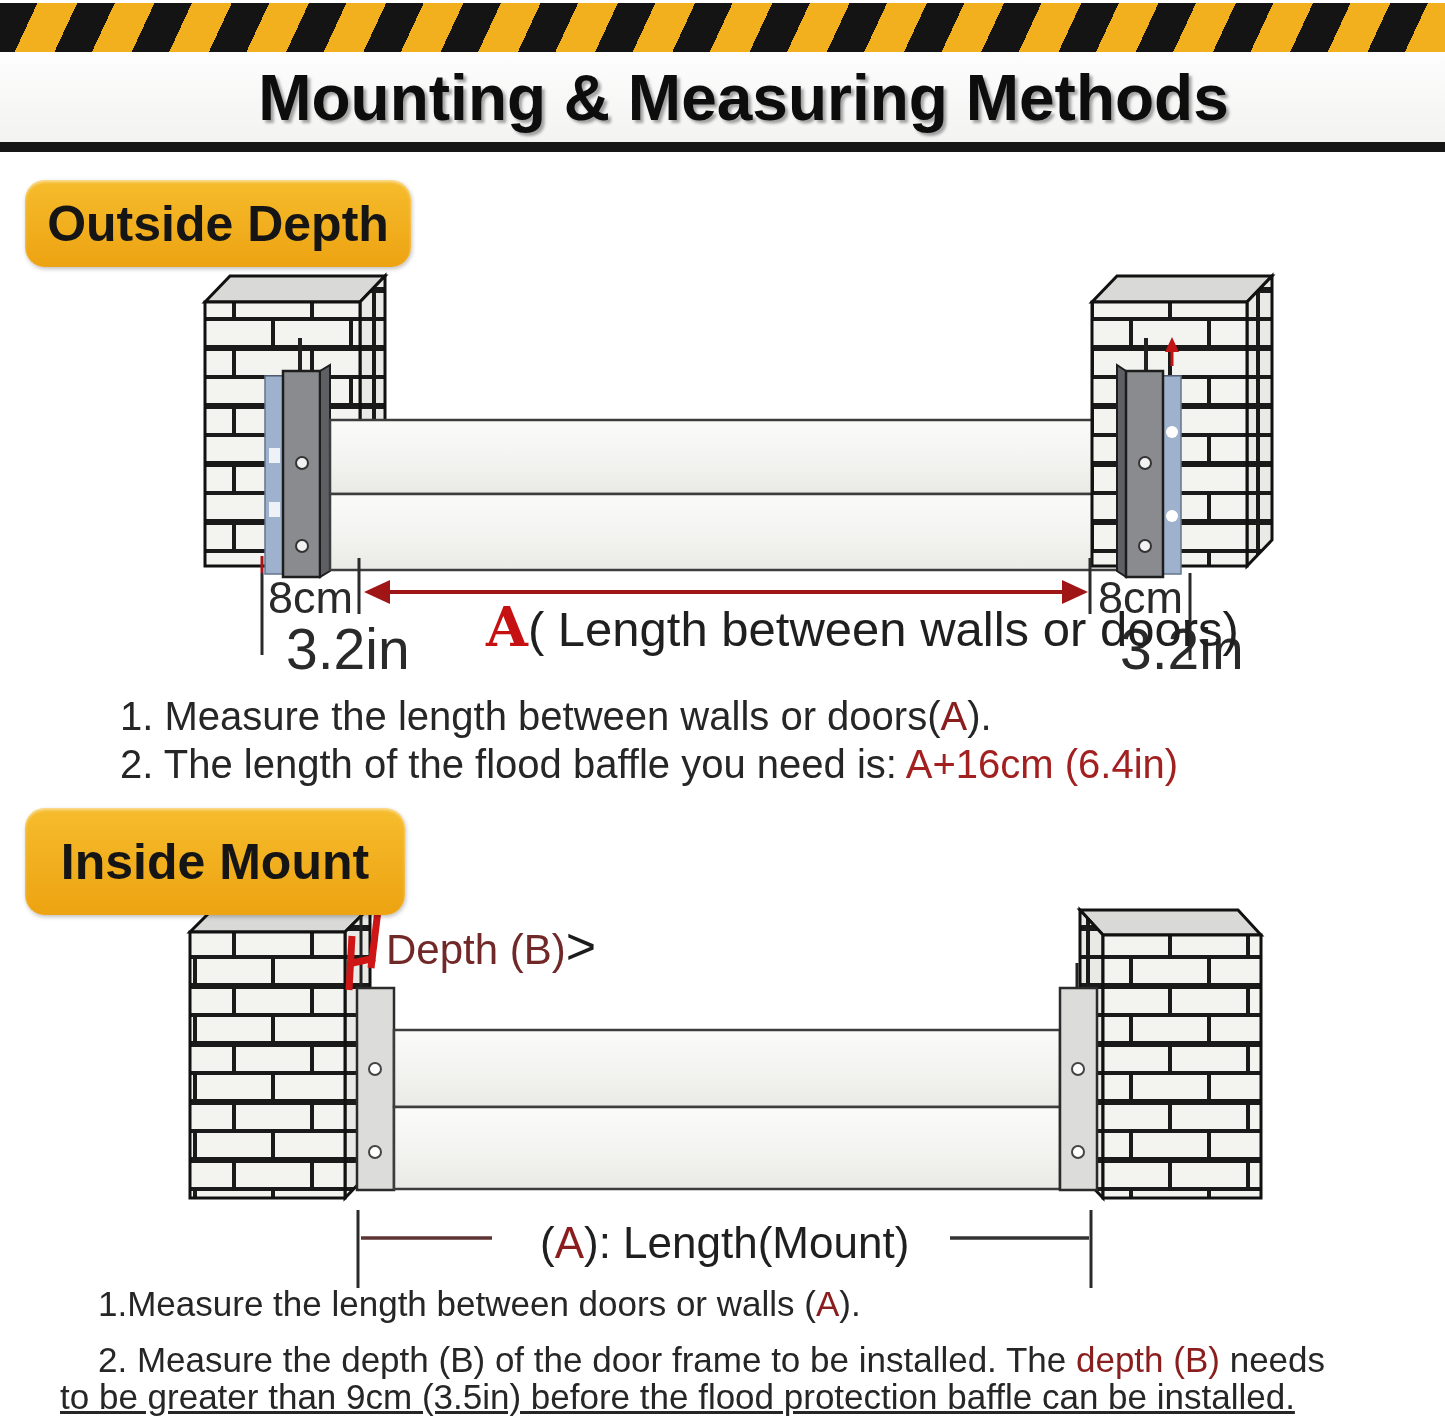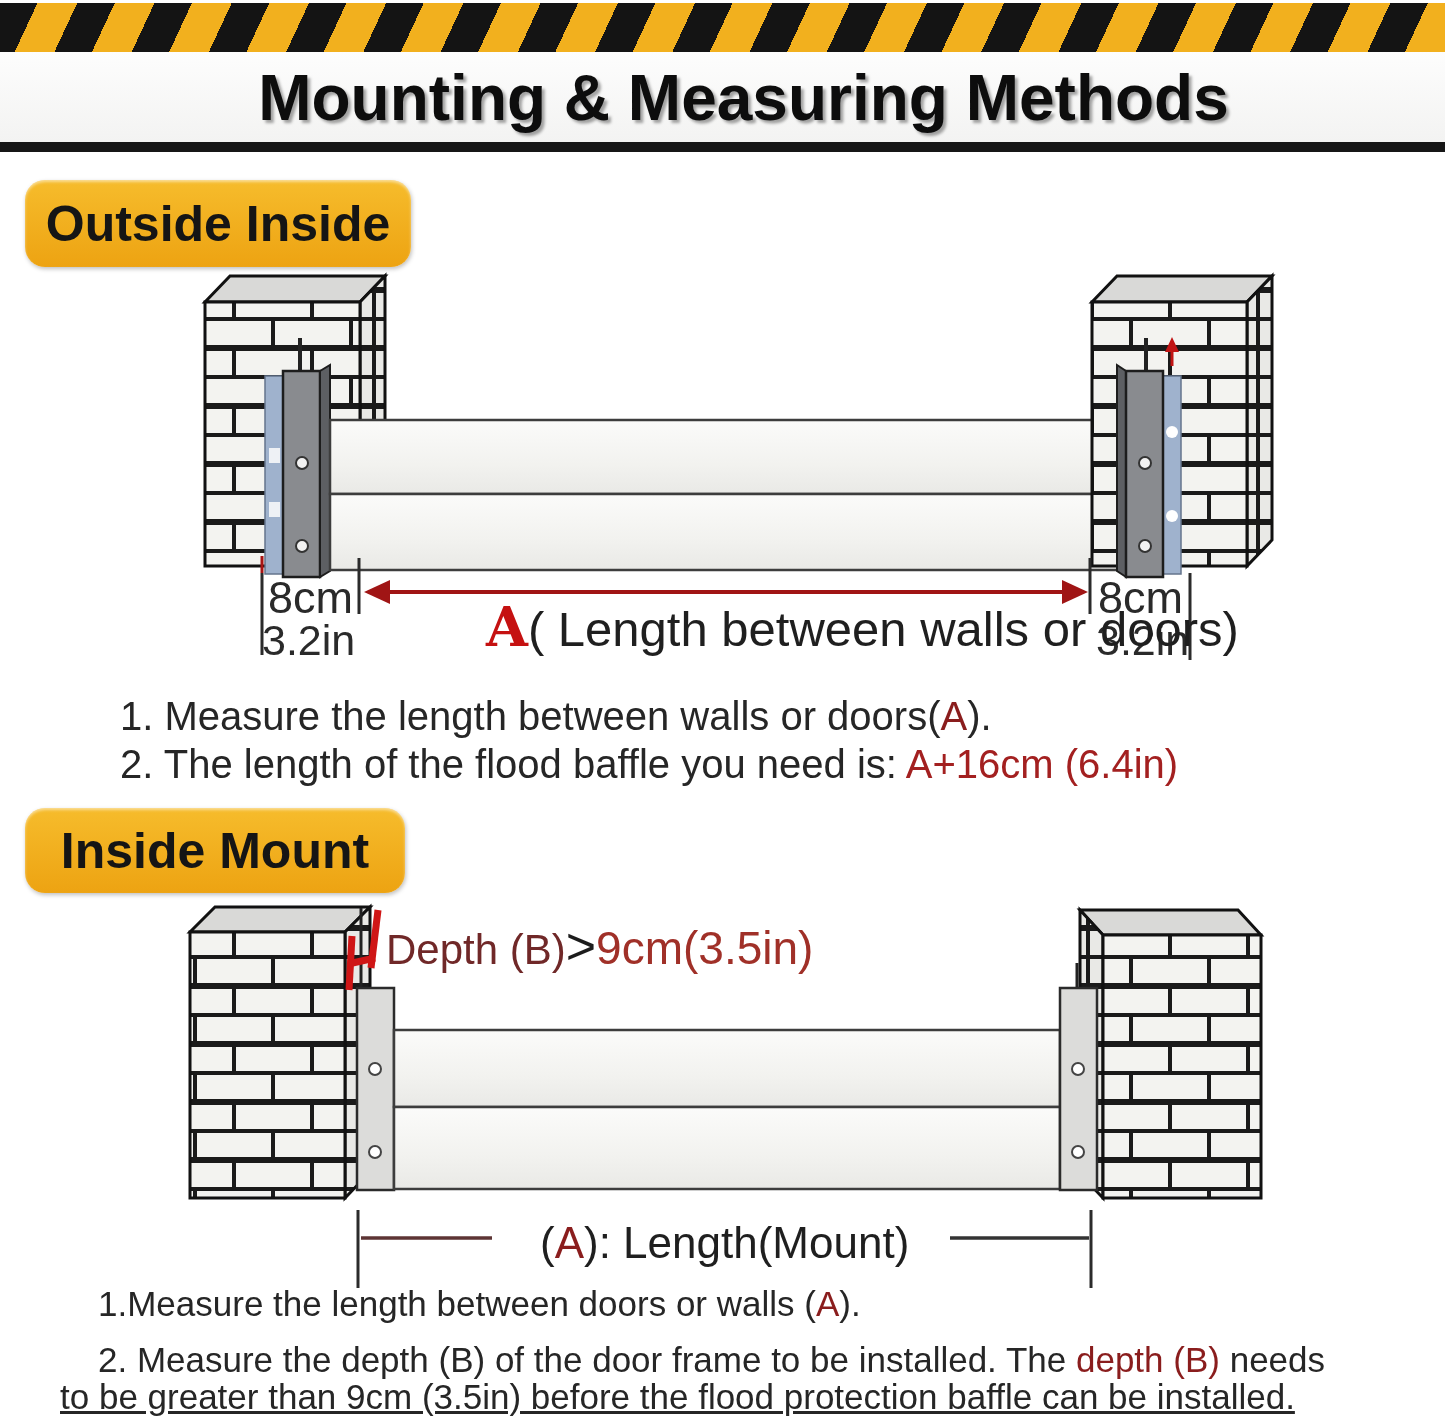--- a/index.html
+++ b/index.html
@@ -196,7 +196,7 @@
   </svg>
 
   <div class="badge badge-outside">
-    <span>Outside Inside</span>
+    <span>Outside Depth</span>
   </div>
   <div class="badge badge-inside">
     <span>Inside Mount</span>

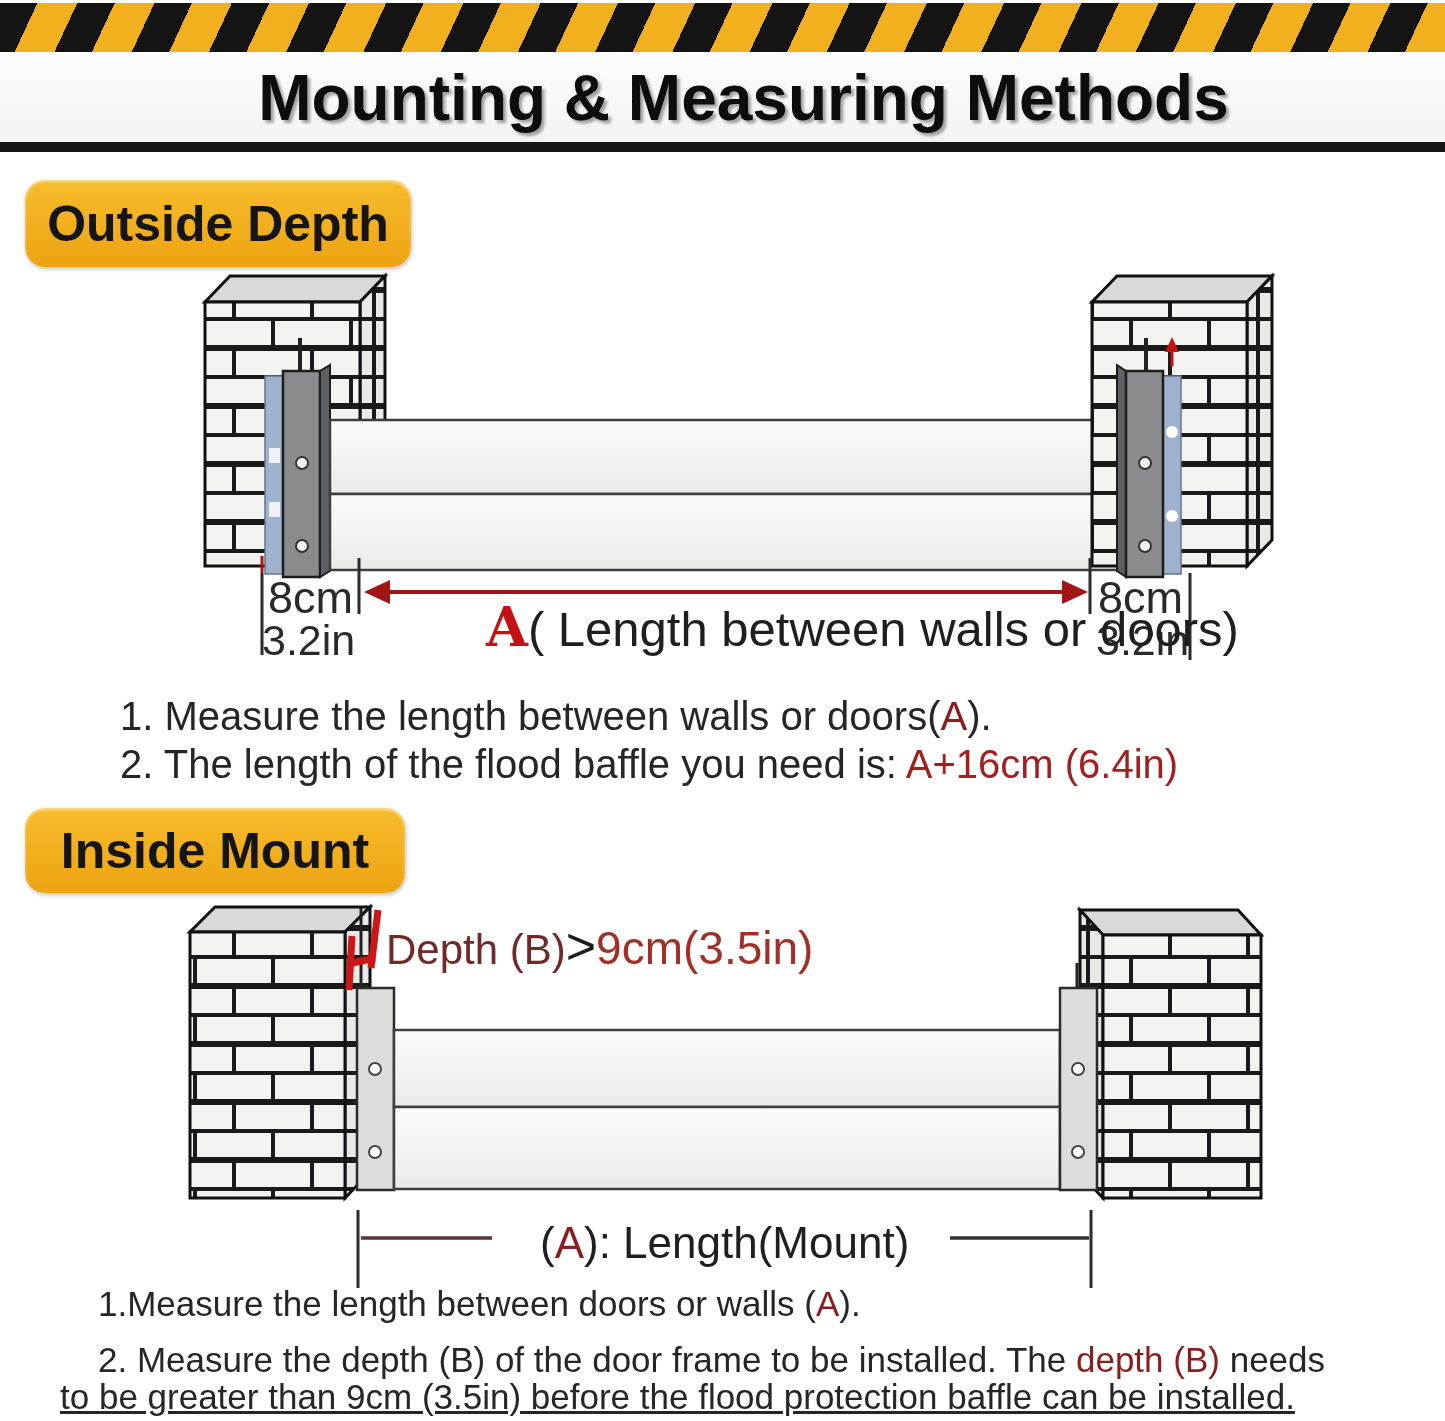--- a/index.html
+++ b/index.html
@@ -37,7 +37,7 @@
   
   .lab{position:absolute;color:#2a2a2a;white-space:nowrap;}
   .cm{font-size:45px;}
-  .inch{font-size:43px;}
+  .inch{font-size:57px;padding-left:24px;}
   .d1-cm-left{left:268px;top:572px;}
   .d1-in-left{left:262px;top:616px;}
   .d1-cm-right{left:1098px;top:572px;}

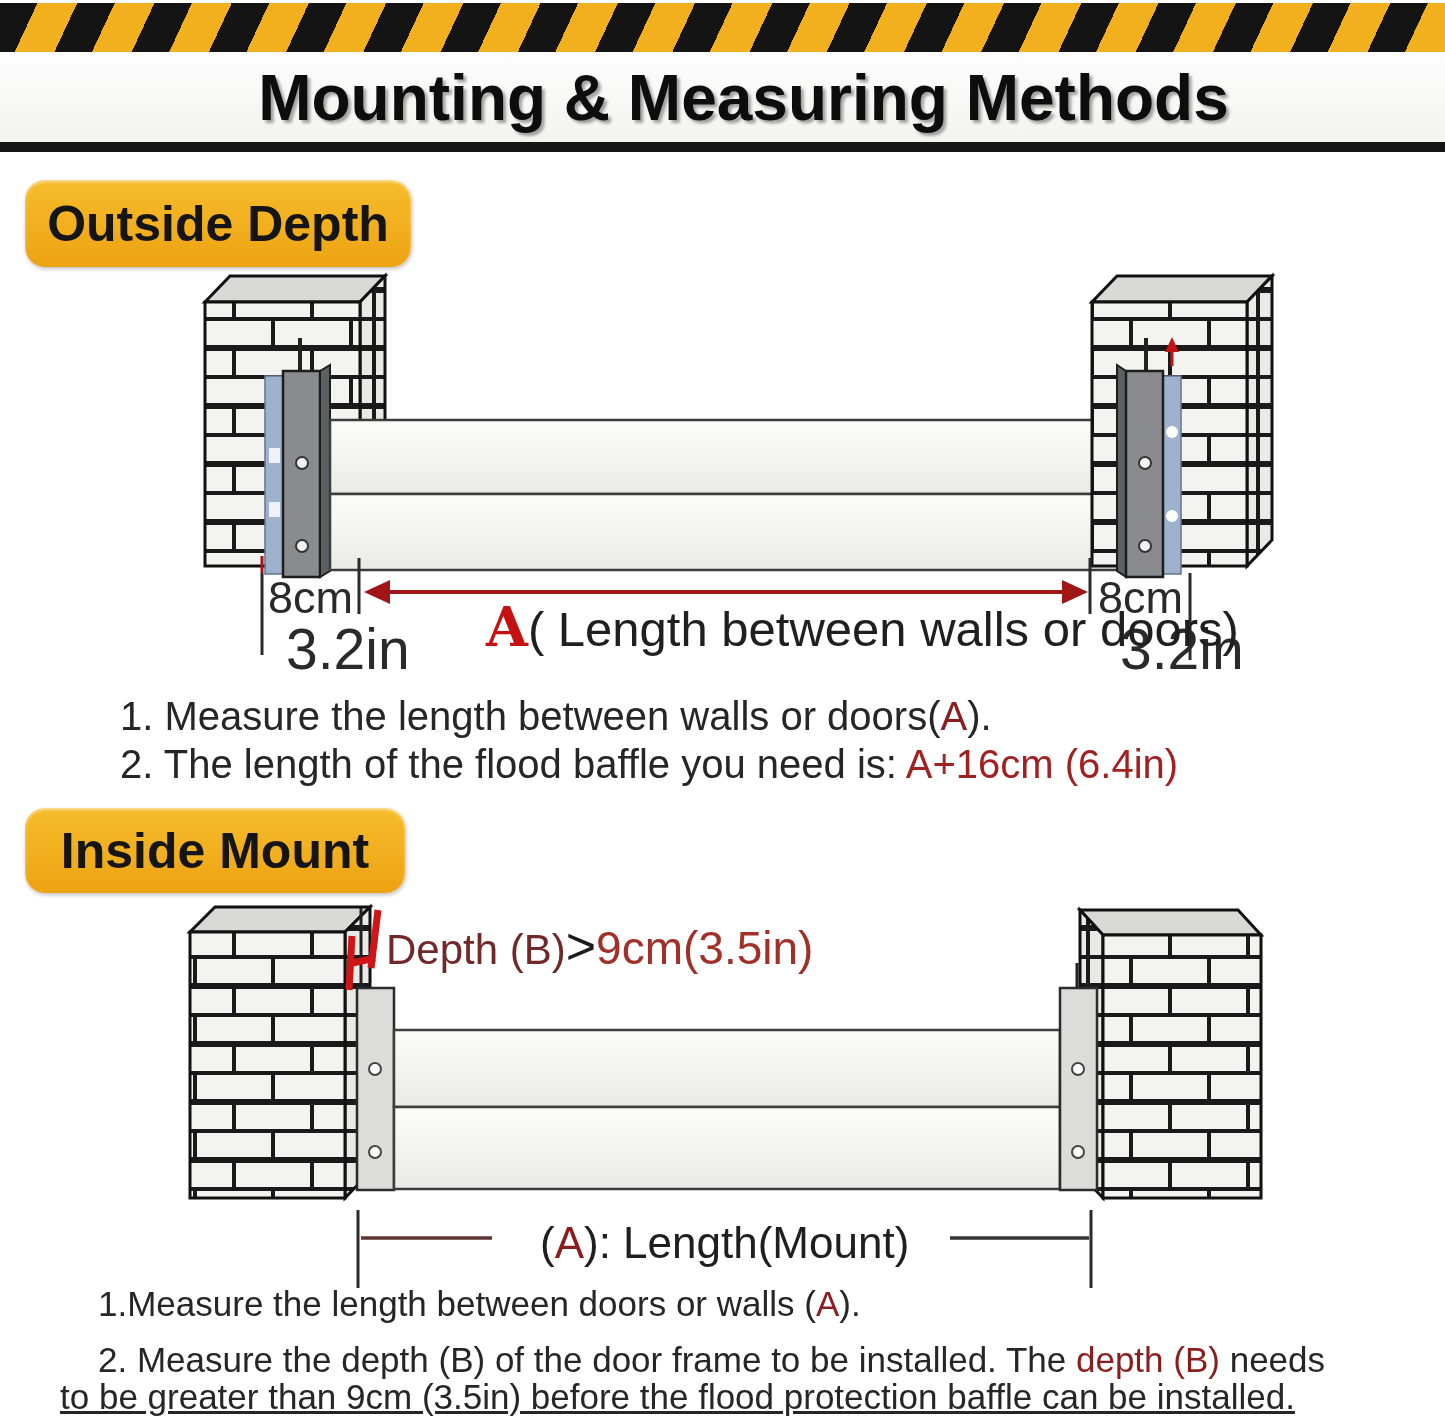--- a/index.html
+++ b/index.html
@@ -31,7 +31,7 @@
     color:#151515;font-size:50px;font-weight:700;
   }
   .badge-outside{left:25px;top:180px;width:386px;height:87px;}
-  .badge-inside{left:25px;top:808px;width:380px;height:85px;}
+  .badge-inside{left:25px;top:808px;width:380px;height:107px;}
   
   .gfx{position:absolute;left:0;top:0;width:1445px;height:1421px;}
   

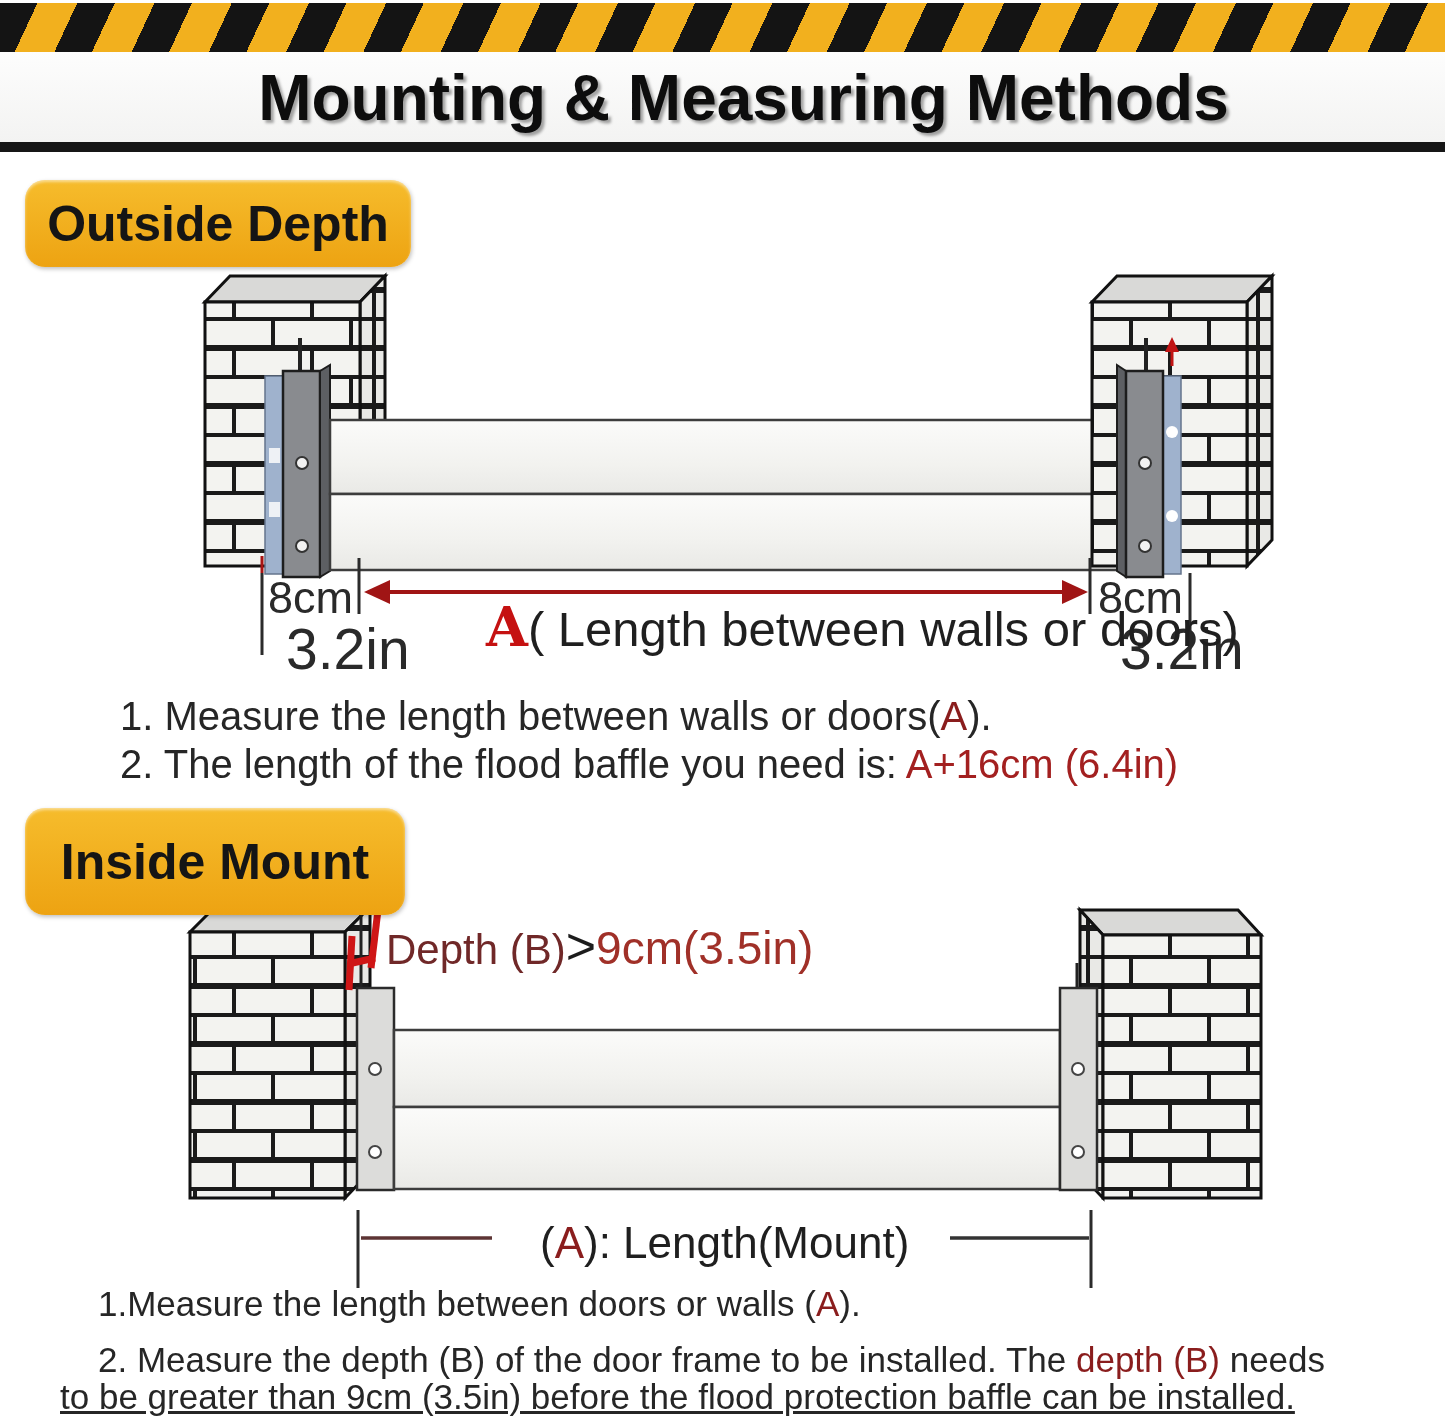--- a/index.html
+++ b/index.html
@@ -223,7 +223,6 @@
   <div class="lab depth-label">
     <span class="depth-red1">Depth (B) </span>
     <span class="depth-gt">&gt;</span>
-    <span class="depth-red2">9cm(3.5in)</span>
   </div>
   <div class="lab len-label">
     <span>(</span>

